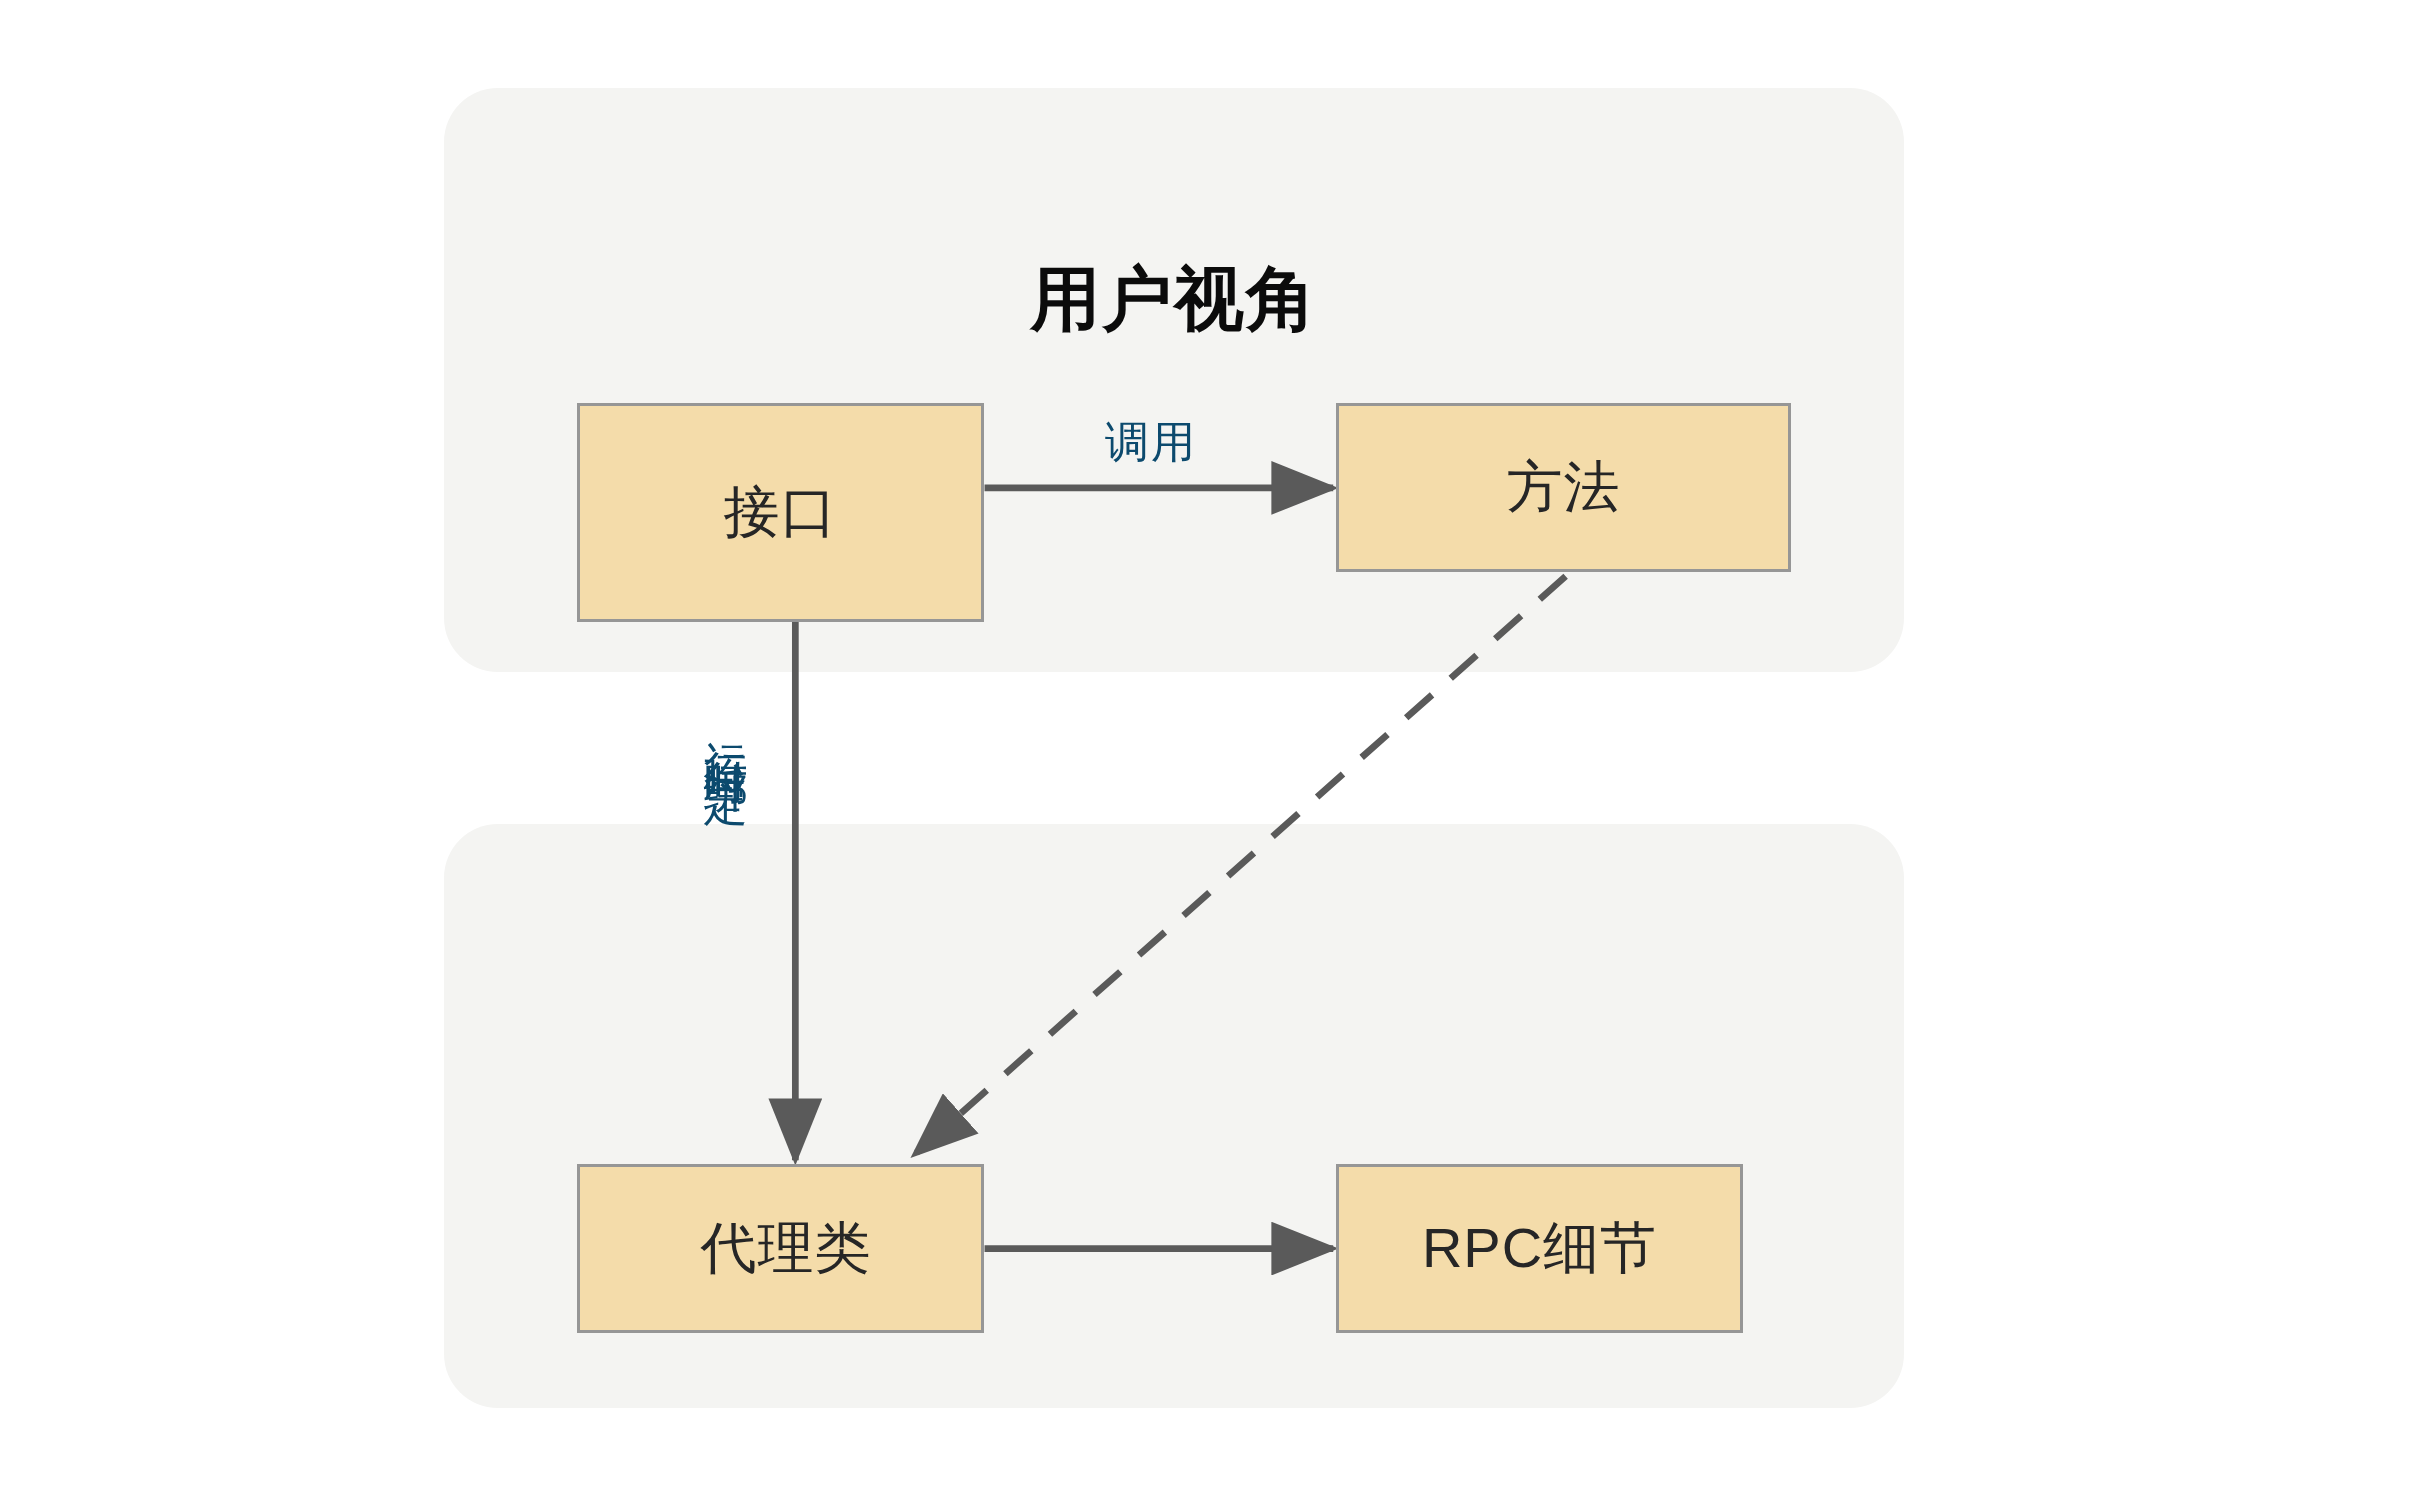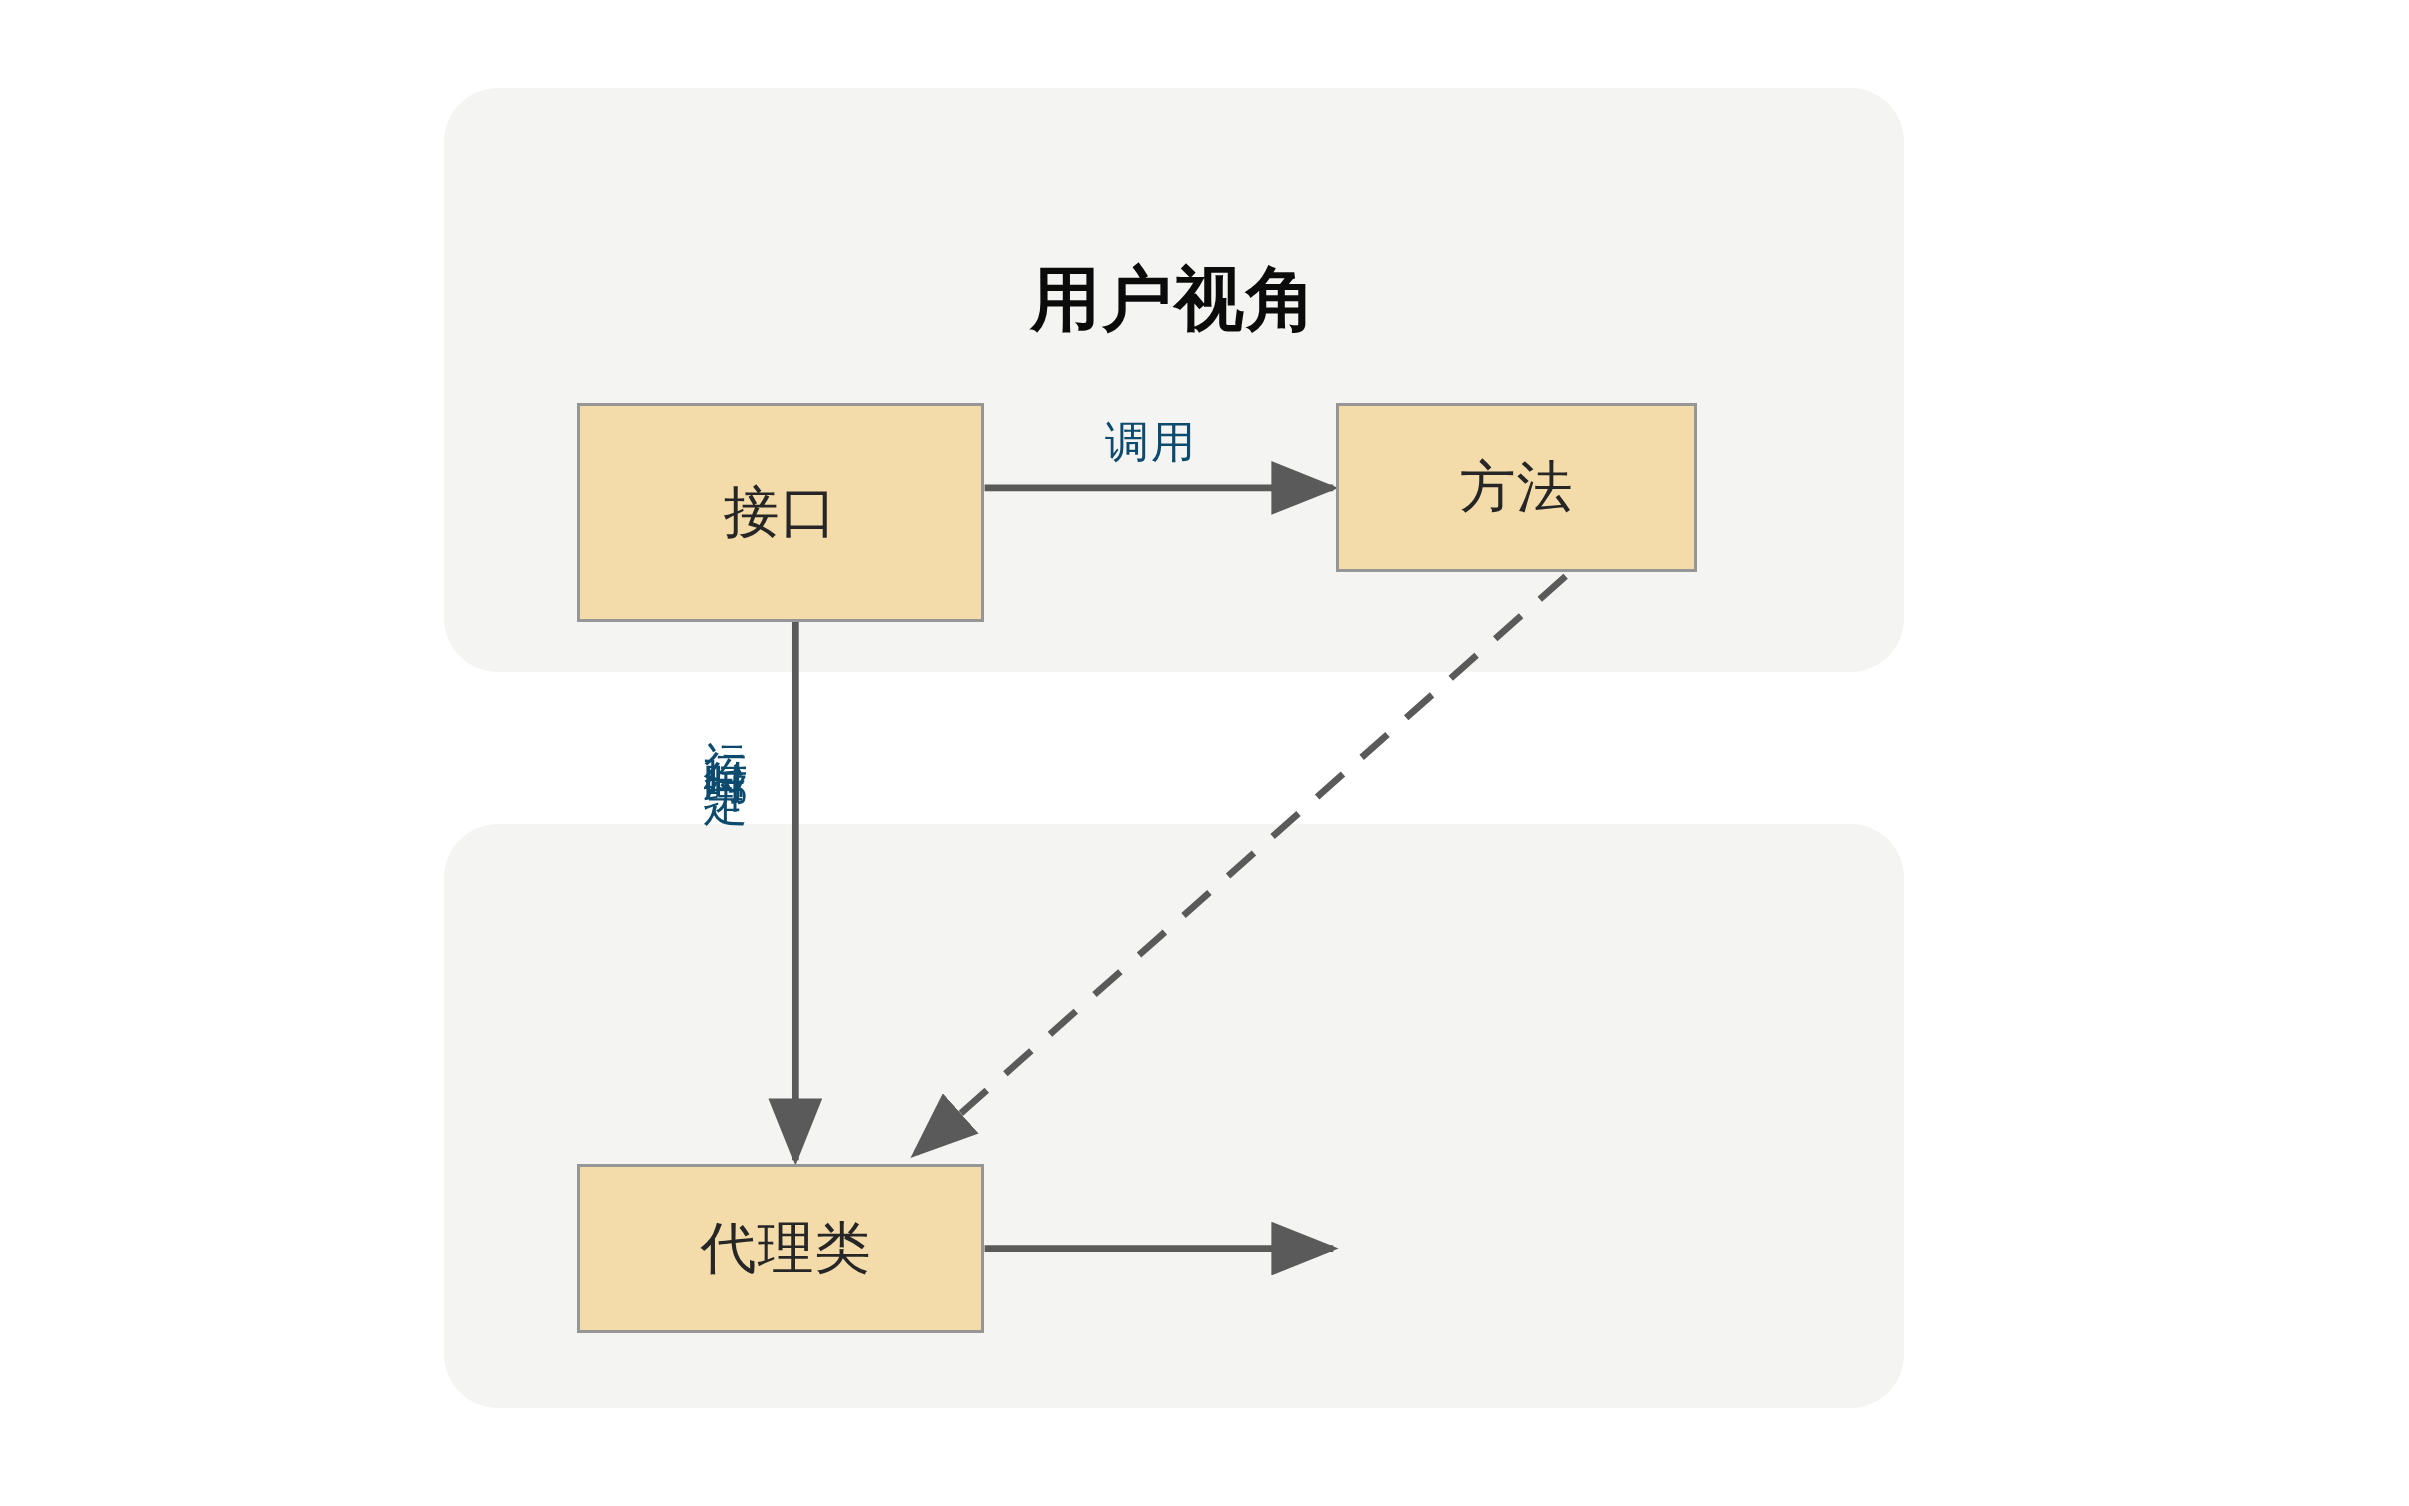--- a/index.html
+++ b/index.html
@@ -68,7 +68,7 @@
     z-index: 4;
   }
   #node-interface  { left: 577px;  top: 403px;  width: 407px; height: 219px; }
-  #node-method     { left: 1336px; top: 403px;  width: 361px; height: 169px; }
+  #node-method     { left: 1336px; top: 403px;  width: 455px; height: 169px; }
   #node-proxy      { left: 577px;  top: 1164px; width: 407px; height: 169px; padding-left: 11px; }
   #node-rpc        { left: 1336px; top: 1164px; width: 407px; height: 169px; }
 

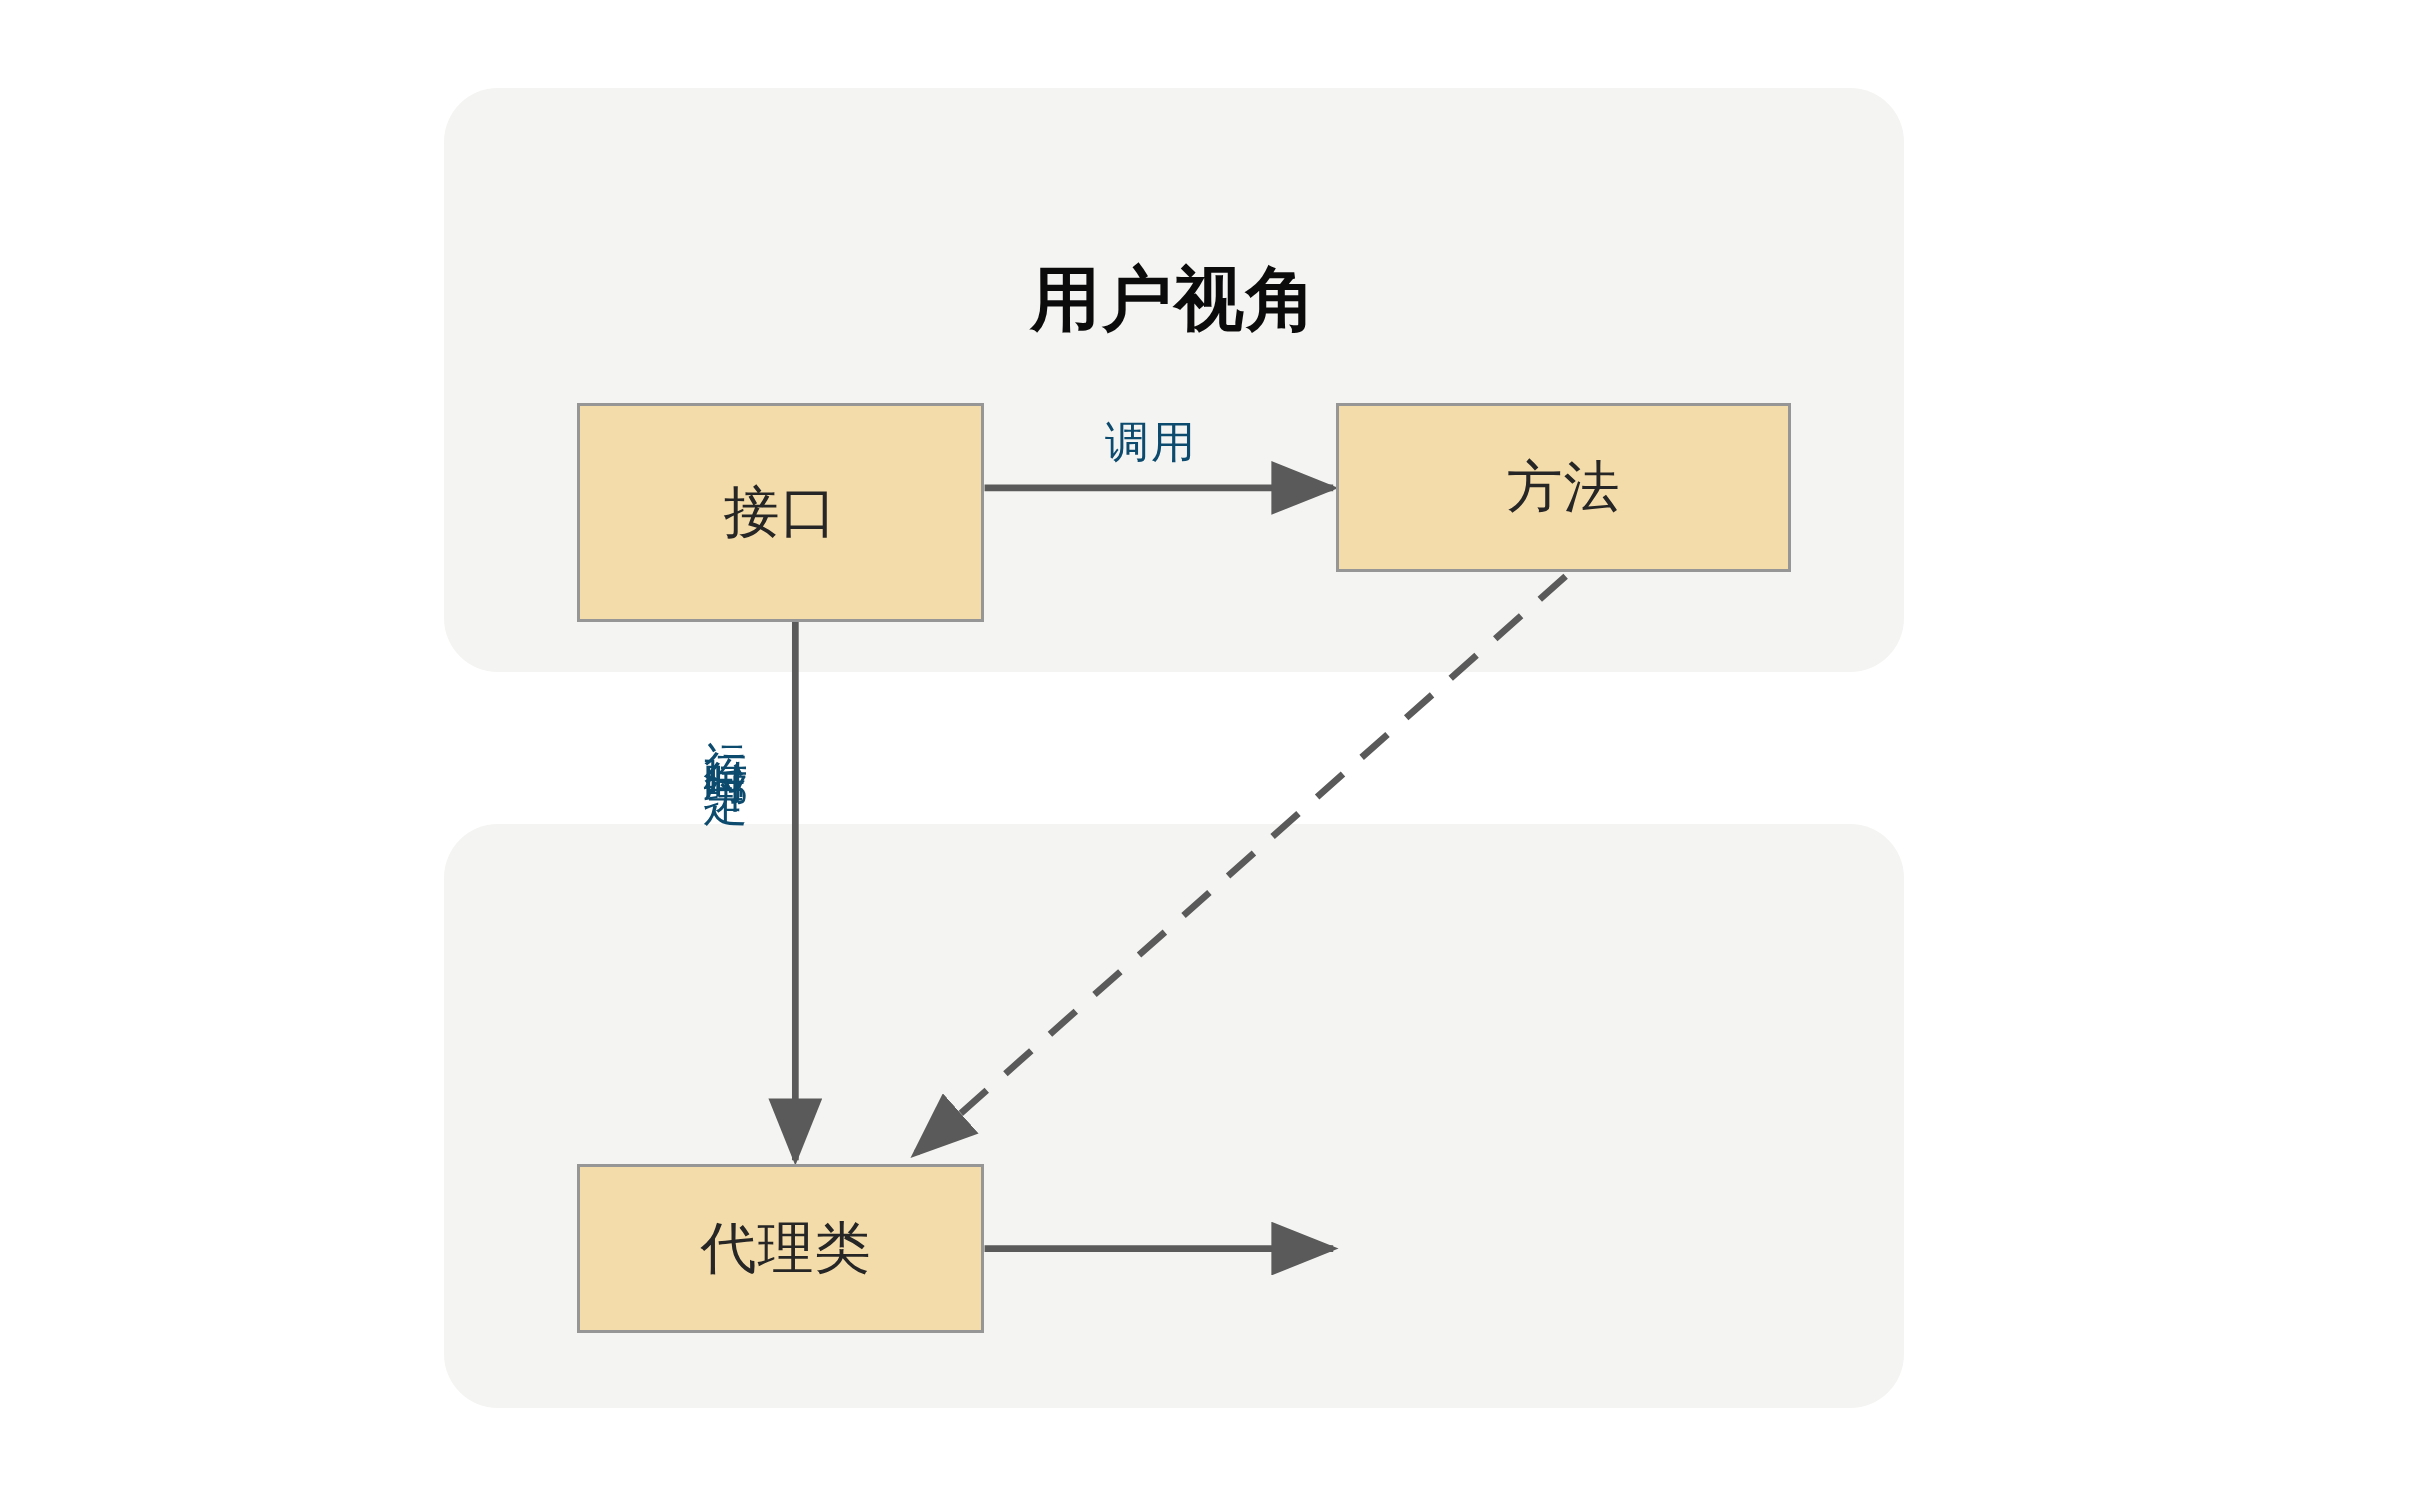--- a/index.html
+++ b/index.html
@@ -152,6 +152,7 @@
 
   <div class="node" id="node-proxy">代理类</div>
 
+  <div class="node" id="node-rpc">RPC细节</div>
 
 </div>
 

